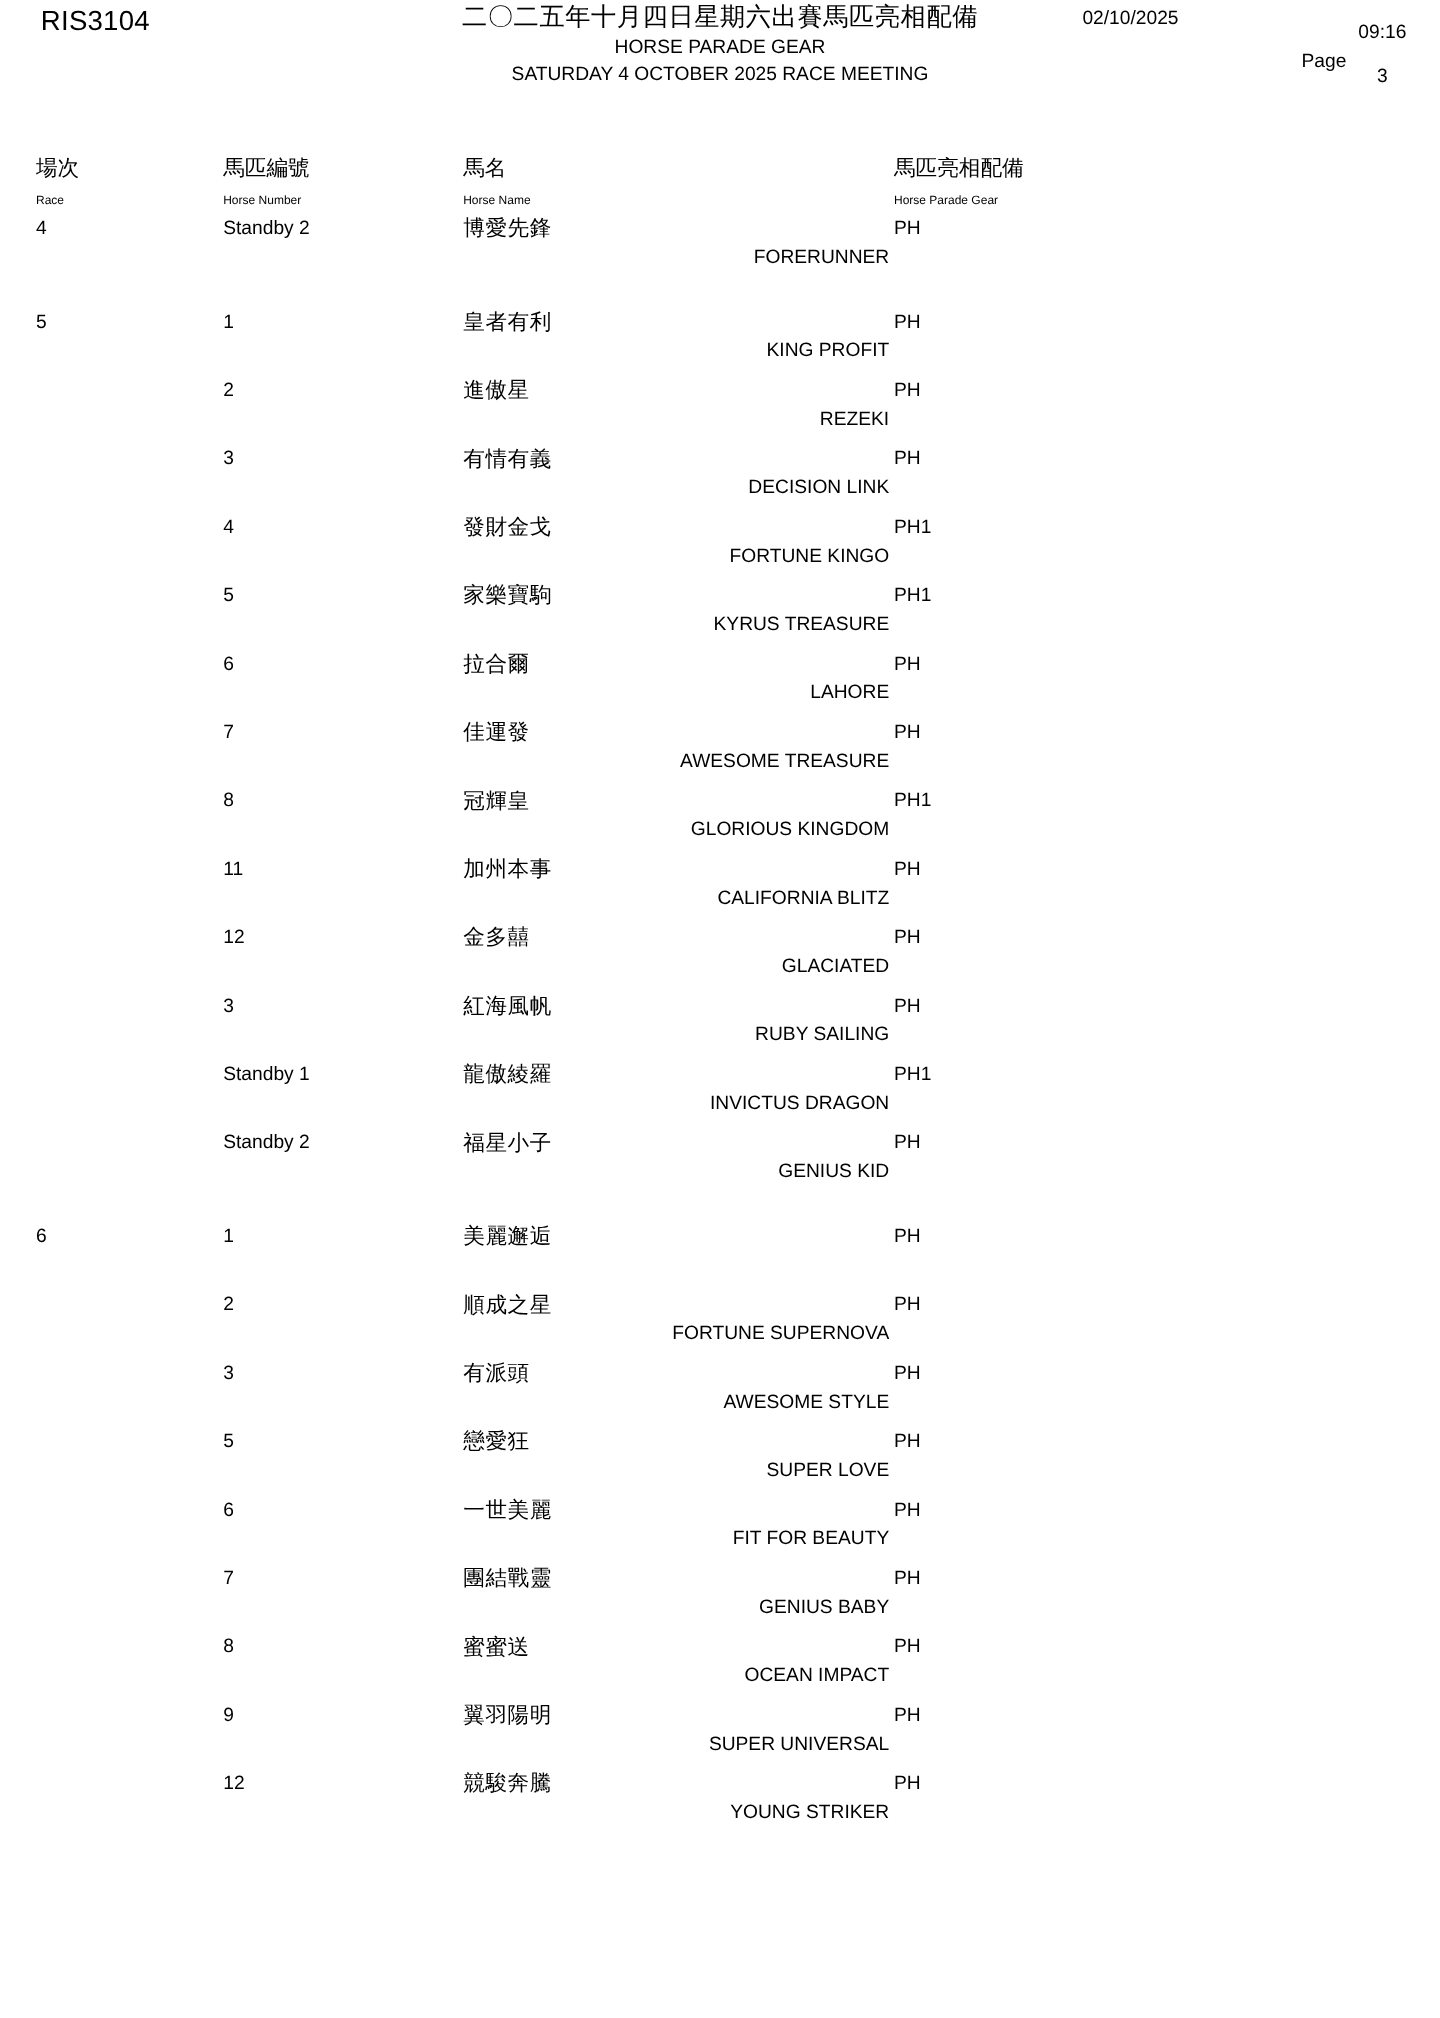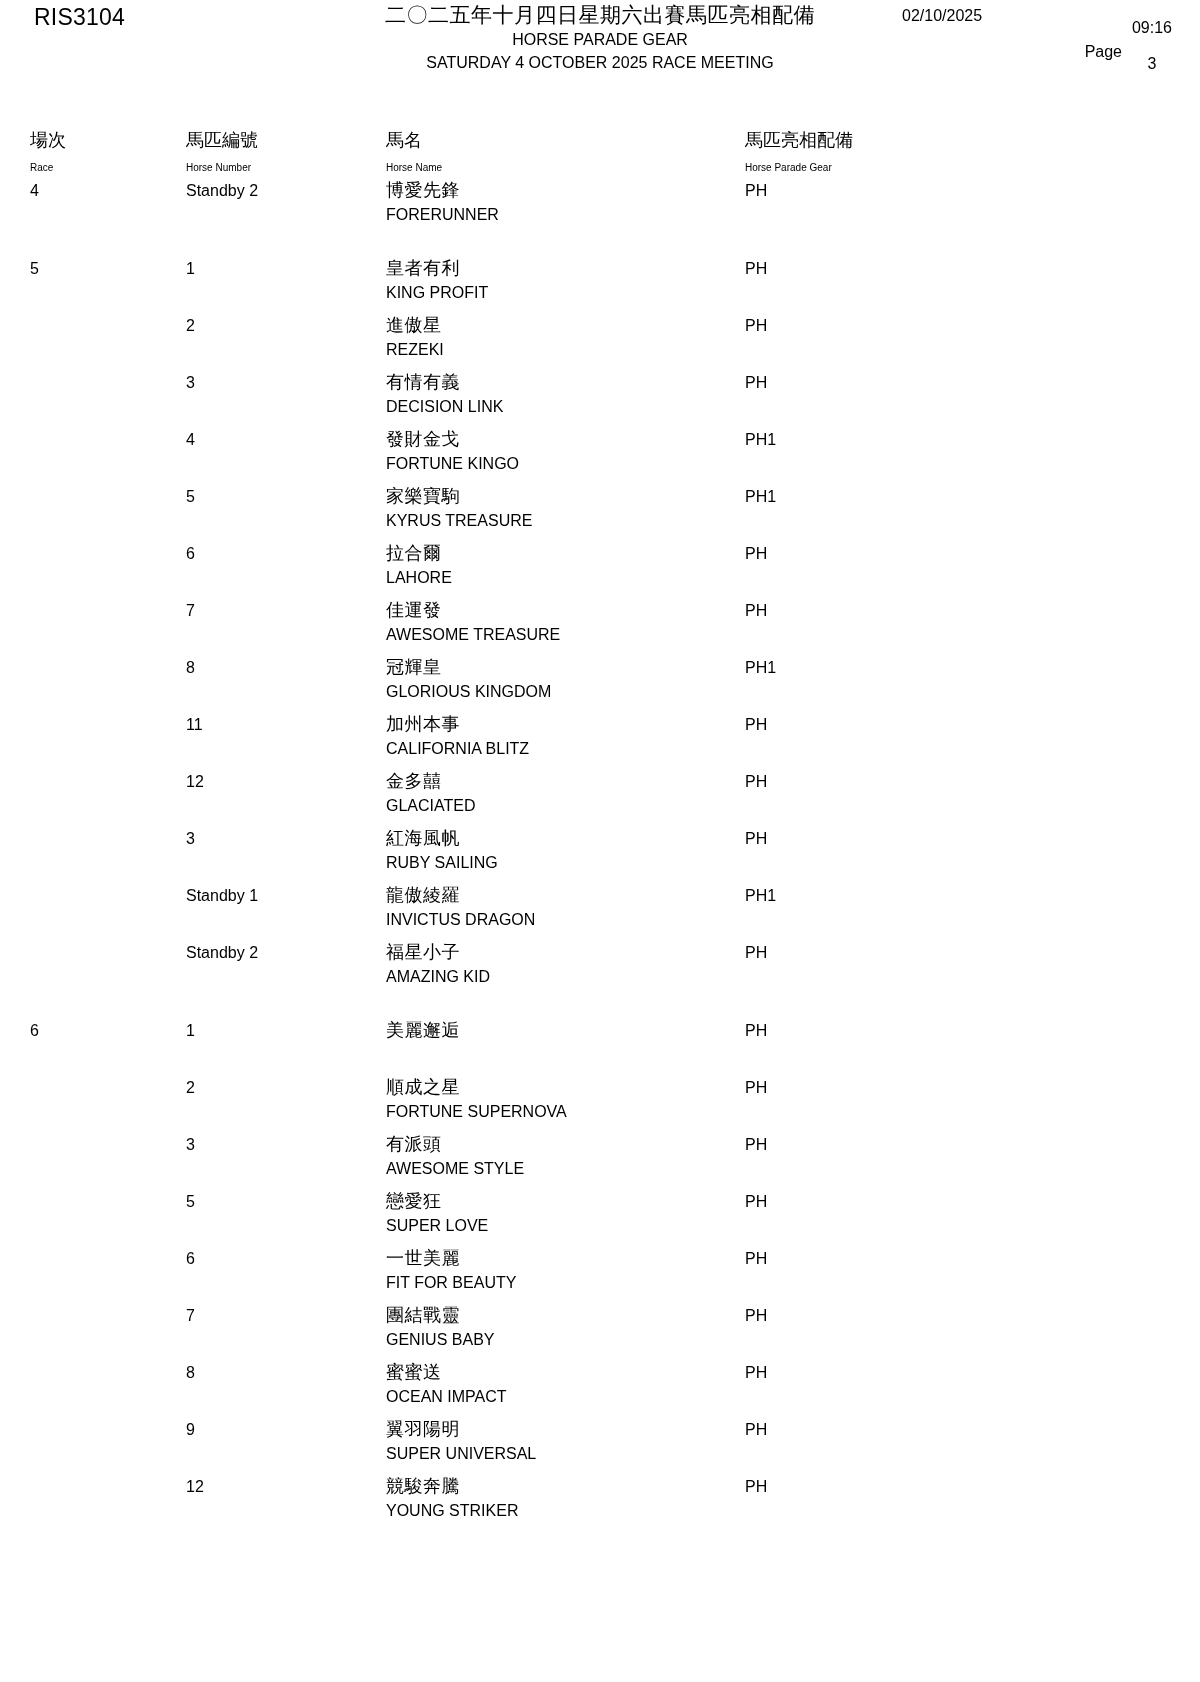--- a/index.html
+++ b/index.html
@@ -120,6 +120,7 @@
   .en-line {
     font-size: 16px;
     line-height: 24px;
+    text-align: right;
   }
 </style>
 </head>

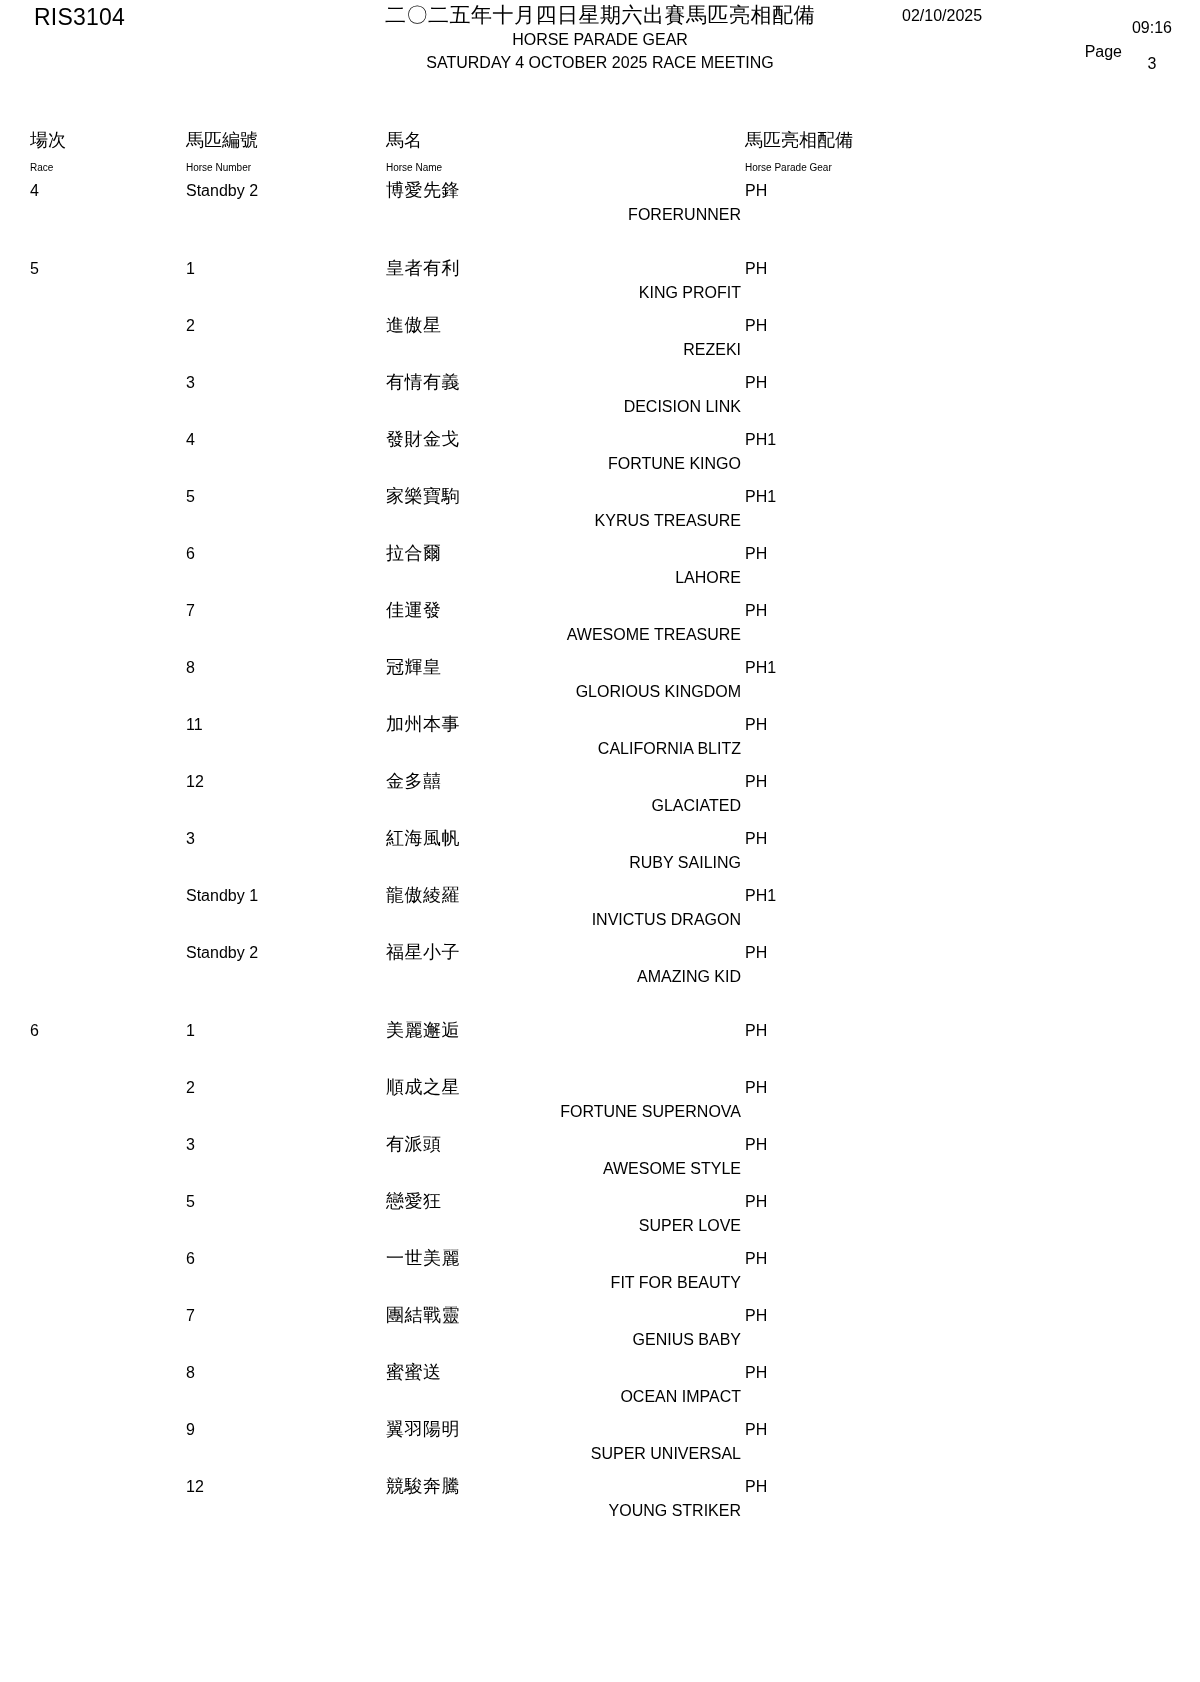--- a/index.html
+++ b/index.html
@@ -283,7 +283,7 @@
         <div class="cell num">Standby 2</div>
         <div class="cell name">
           <div class="cn-line">福星小子</div>
-          <div class="en-line">AMAZING KID</div>
+          <div class="en-line">GENIUS KID</div>
         </div>
         <div class="cell gear">PH</div>
       </div>

